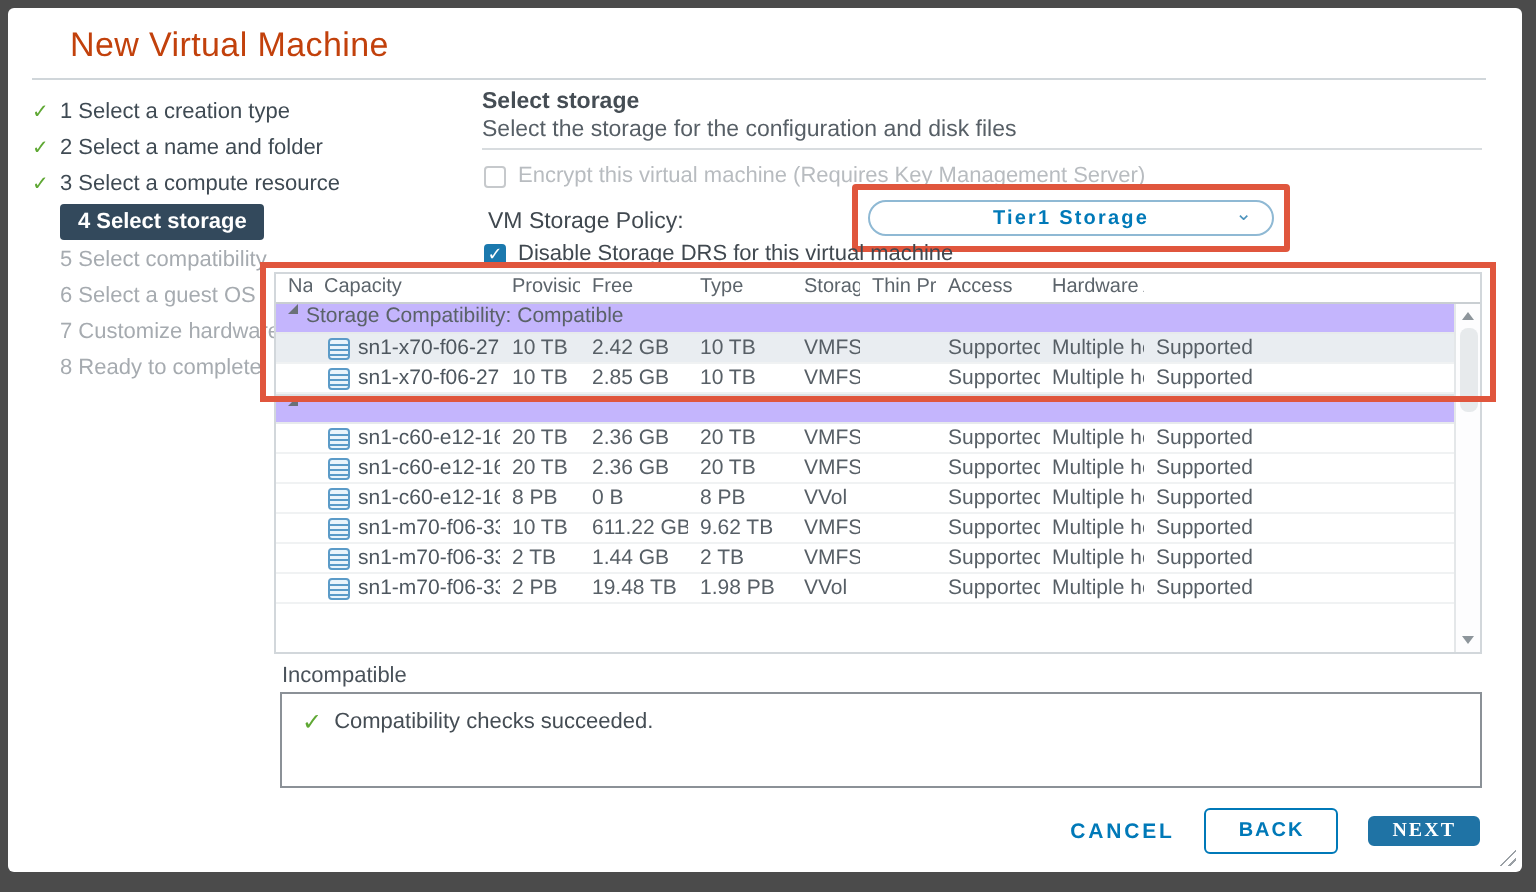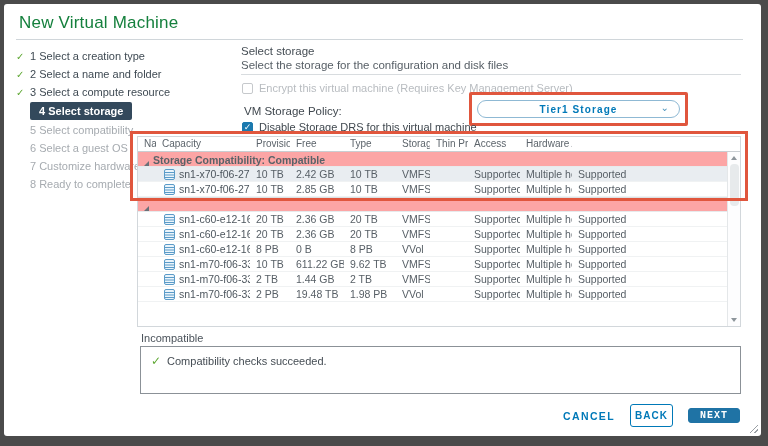--- a/index.html
+++ b/index.html
@@ -14,8 +14,8 @@
     background:#ffffff; border-radius:3px;
   }
   .dialog-title {
-    position:absolute; left:15px; top:9px; font-size:17px; font-weight:400;
-    color:#15803d; letter-spacing:.2px;
+    position:absolute; left:31px; top:9px; font-size:17px; font-weight:400;
+    color:#c2410c; letter-spacing:.2px;
   }
   .title-rule { position:absolute; left:12px; right:18px; top:35px; border-top:1px solid #d0d6da; }
 

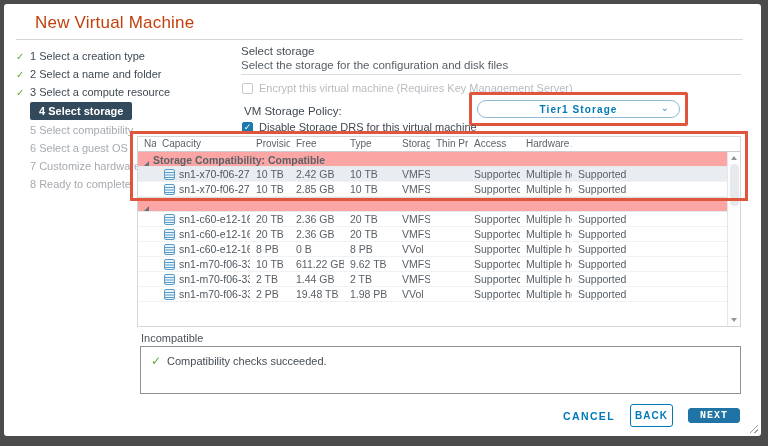--- a/index.html
+++ b/index.html
@@ -32,7 +32,7 @@
   }
 
   
-  .pane-heading { position:absolute; left:237px; top:41px; font-size:11.5px; font-weight:normal; color:#454d54;text-align:center; }
+  .pane-heading { position:absolute; left:237px; top:41px; font-size:11.5px; font-weight:bold; color:#454d54;text-align:center; }
   .pane-sub     { position:absolute; left:237px; top:55px; font-size:11.5px; color:#575f66; }
   .pane-rule    { position:absolute; left:237px; right:20px; top:70px; border-top:1px solid #d8dcdf; }
 

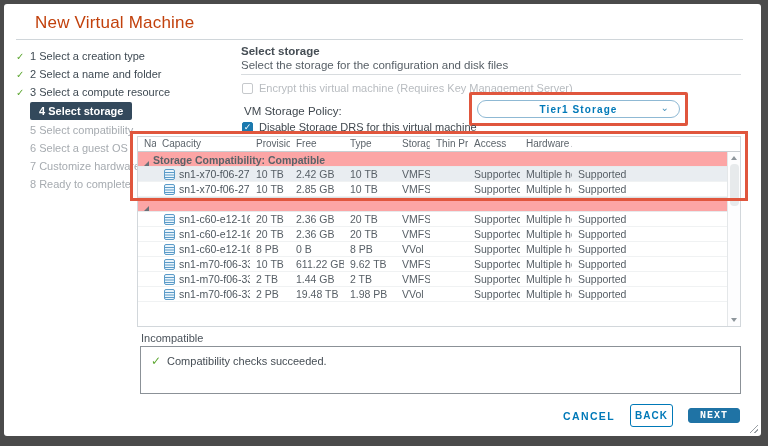--- a/index.html
+++ b/index.html
@@ -44,7 +44,7 @@
 
   .policy-label { position:absolute; left:240px; top:101px; font-size:11.5px; color:#40484f; }
   .annotation { border:3px solid var(--annotation,#e0563d); position:absolute; pointer-events:none; }
-  .annotation-policy { left:465px; top:88px; width:219px; height:34px; border-radius:2px; pointer-events:auto; }
+  .annotation-policy { left:422px; top:88px; width:219px; height:34px; border-radius:2px; pointer-events:auto; }
   .dropdown {
     position:absolute; left:5px; top:5px; right:5px; bottom:5px;
     border:1px solid #8fb9d4; border-radius:10px; background:#fff;

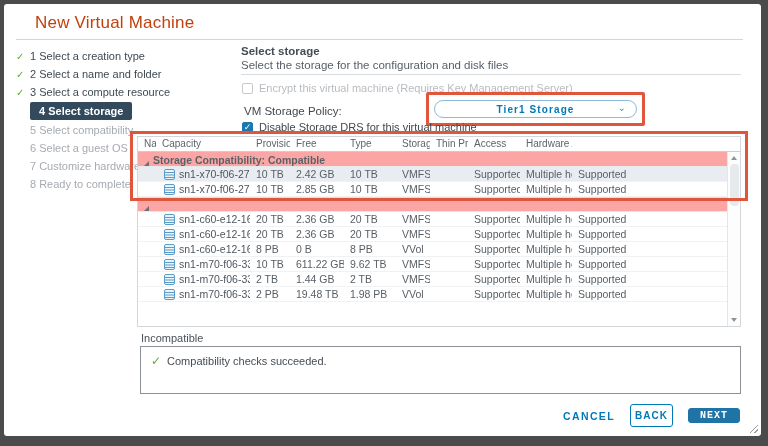--- a/index.html
+++ b/index.html
@@ -66,8 +66,8 @@
   .th { font-size:10px; color:#5c646b; padding-left:6px; line-height:14px; white-space:nowrap;
         overflow:hidden; cursor:pointer; }
   .tbody { position:absolute; left:0; top:15px; right:13px; bottom:0; overflow:hidden; }
-  .group-row { display:flex; align-items:flex-end; height:15px; background:#fca5a5;
-               border-top:1px solid #dde1e4; border-bottom:1px solid #e7eaec; cursor:pointer;font-weight:bold; }
+  .group-row { display:flex; align-items:flex-start; height:15px; background:#c4b5fd;
+               border-top:1px solid #dde1e4; border-bottom:1px solid #e7eaec; cursor:pointer; }
   .group-row:first-child { border-top:none; }
   .tri { width:0; height:0; border-bottom:5px solid #6a7178; border-left:5px solid transparent;
          margin-left:6px; margin-right:4px; }

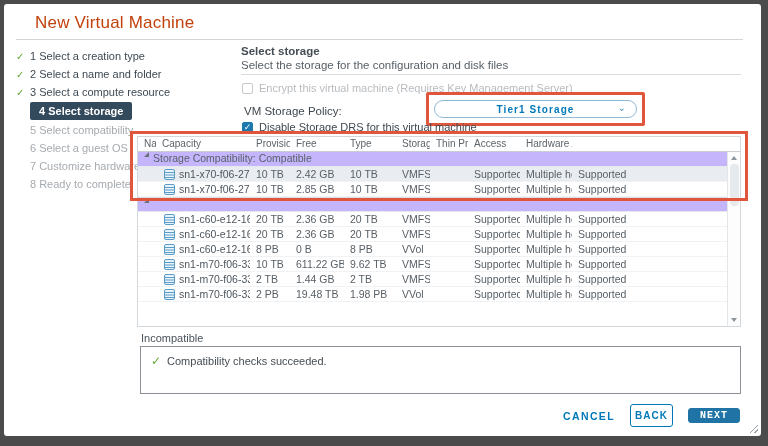--- a/index.html
+++ b/index.html
@@ -100,7 +100,7 @@
               letter-spacing:1.4px; cursor:pointer; font-family:inherit; }
   .btn-outline { background:#fff; border:1px solid var(--blue,#0079b8); border-radius:3px;
                  color:var(--blue,#0079b8); font-size:10px; font-weight:bold; letter-spacing:1px;
-                 padding:5px 4px; cursor:pointer; font-family:inherit; }
+                 padding:5px 16px; cursor:pointer; font-family:inherit; }
   .btn-solid { background:var(--next,#1f73a5); border:1px solid var(--next,#1f73a5); border-radius:3px;
                color:#fff; font-size:10px; font-weight:bold; letter-spacing:1px;
                padding:1px 11px; cursor:pointer; font-family:Liberation Mono, monospace; }

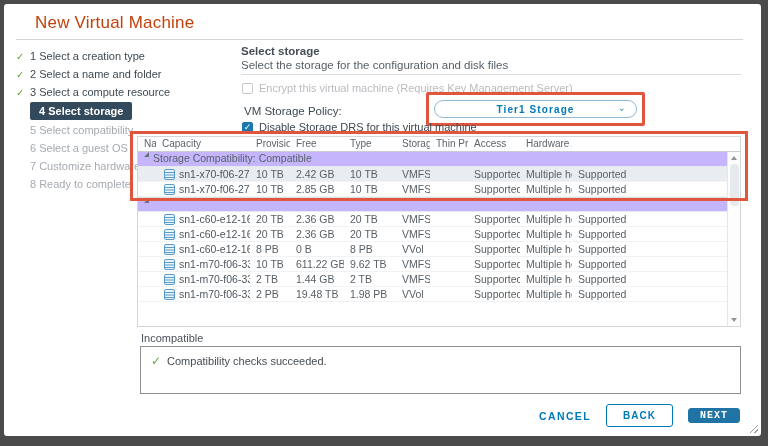--- a/index.html
+++ b/index.html
@@ -103,7 +103,7 @@
                  padding:5px 16px; cursor:pointer; font-family:inherit; }
   .btn-solid { background:var(--next,#1f73a5); border:1px solid var(--next,#1f73a5); border-radius:3px;
                color:#fff; font-size:10px; font-weight:bold; letter-spacing:1px;
-               padding:1px 11px; cursor:pointer; font-family:Liberation Mono, monospace; }
+               padding:1px 11px; cursor:pointer; font-family:Liberation Serif, serif; }
   .resize-handle { position:absolute; right:3px; bottom:3px; width:9px; height:9px; cursor:nwse-resize;
     background:repeating-linear-gradient(-45deg, transparent 0 2px, #9aa0a5 2px 3px);
     clip-path:polygon(100% 0, 100% 100%, 0 100%); }

